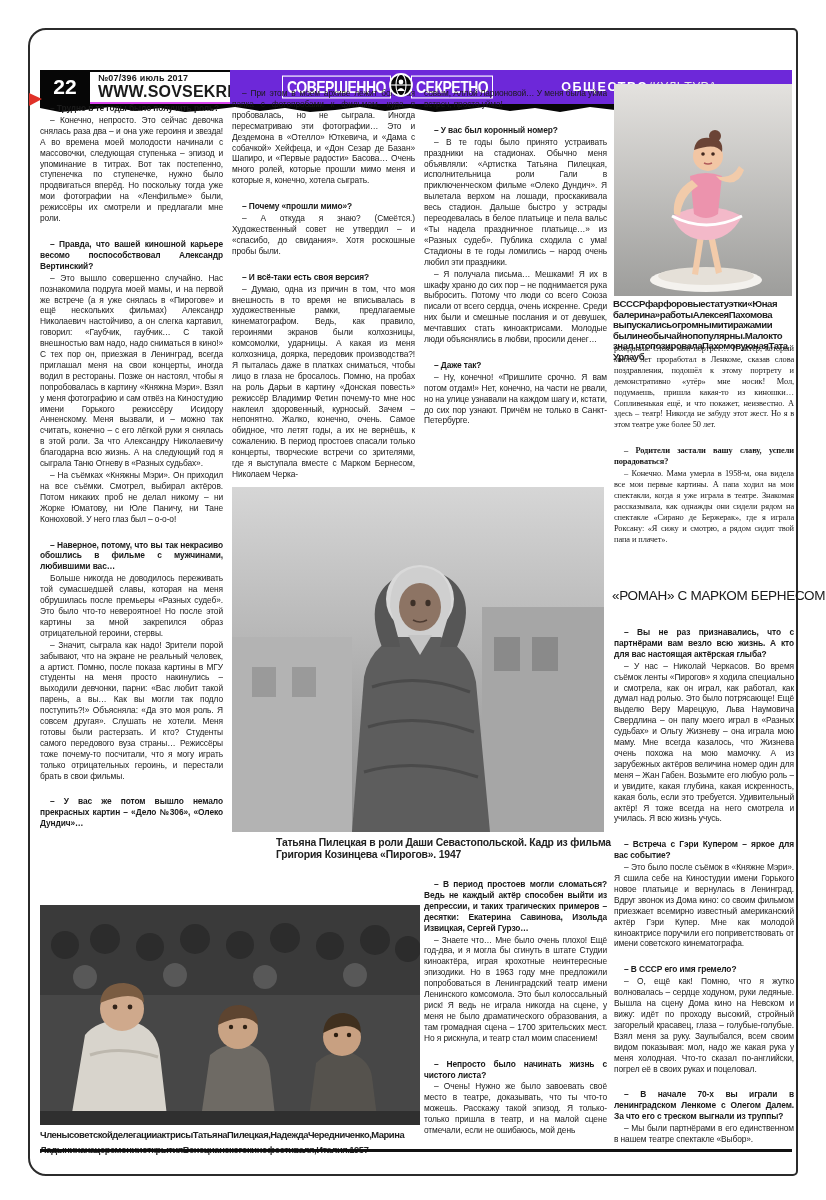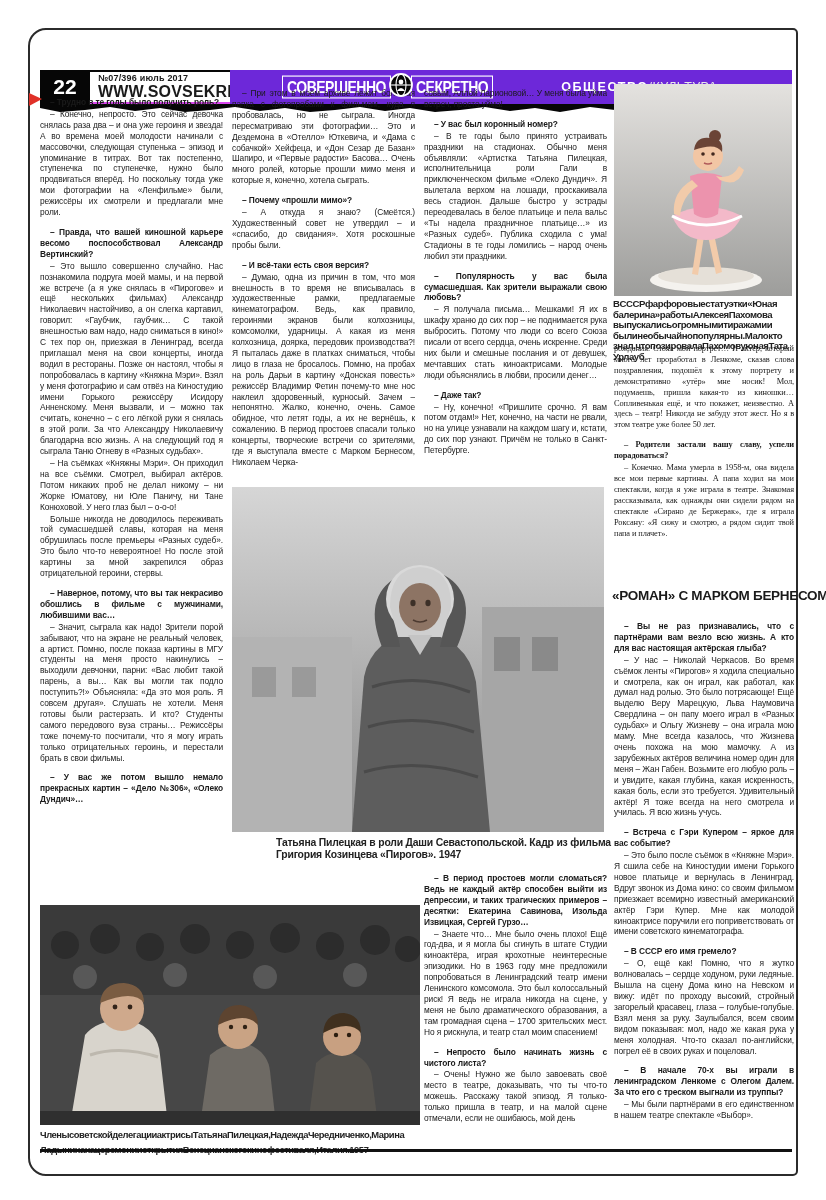--- a/index.html
+++ b/index.html
@@ -34,7 +34,7 @@
        text-align:justify;letter-spacing:-.1px;}
   .para{margin:0;text-indent:10px;}
   .para+.para{margin-top:1px;}
-  .para.q{font-weight:bold;margin-top:9px;}
+  .para.q{font-weight:bold;margin-top:15px;}
   .para.cont{text-indent:0;}
   #c1{left:40px;top:88px;width:183px;height:770px;}
   #c2{left:232px;top:88px;width:183px;height:396px;}

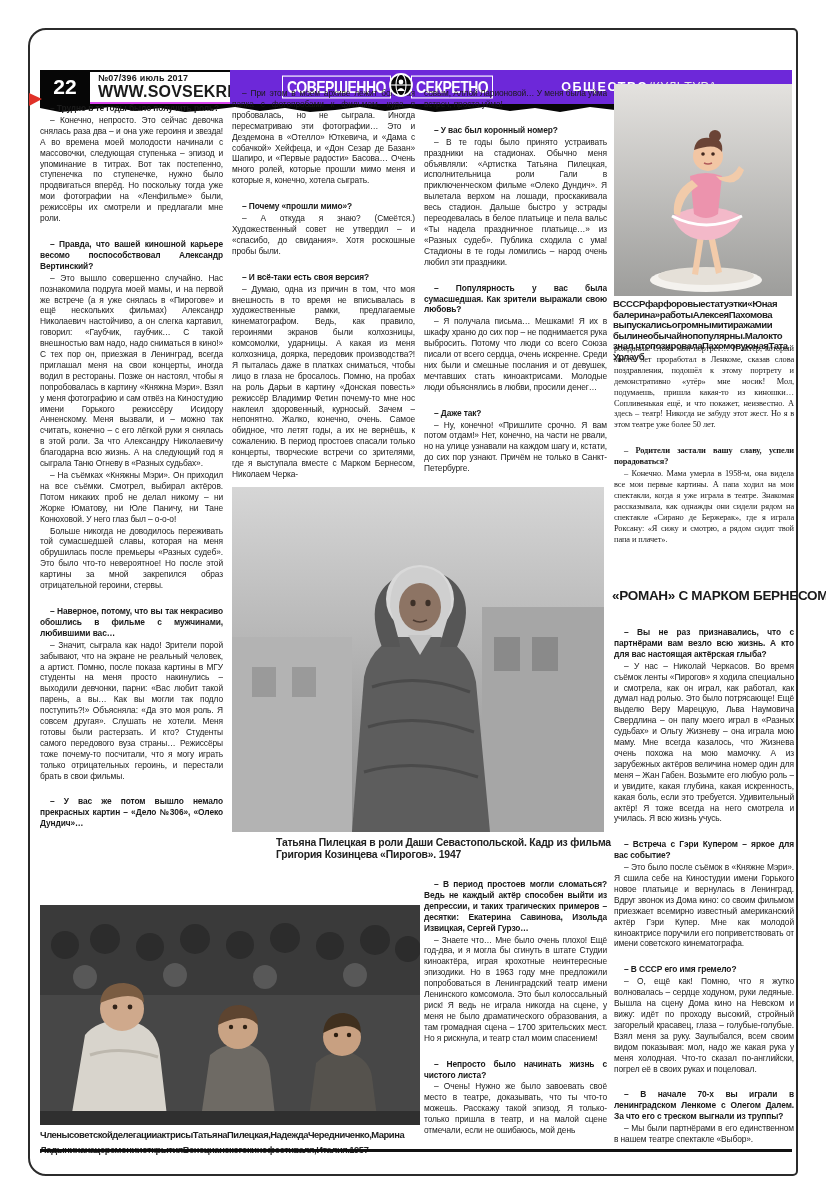--- a/index.html
+++ b/index.html
@@ -119,7 +119,6 @@
   <p class="para cont">совым, Аллой Ларионовой… У меня была уйма встреч, просто уйма!</p>
       <p class="para q">– У вас был коронный номер?</p>
       <p class="para a">– В те годы было принято устраивать праздники на стадионах. Обычно меня объявляли: «Артистка Татьяна Пилецкая, исполнительница роли Гали в приключенческом фильме «Олеко Дундич». Я вылетала верхом на лошади, проскакивала весь стадион. Дальше быстро у эстрады переодевалась в белое платьице и пела вальс «Ты надела праздничное платьице…» из «Разных судеб». Публика сходила с ума! Стадионы в те годы ломились – народ очень любил эти праздники.</p>
-      <p class="para q">– Популярность у вас была сумасшедшая. Как зрители выражали свою любовь?</p>
       <p class="para a">– Я получала письма… Мешками! Я их в шкафу храню до сих пор – не поднимается рука выбросить. Потому что люди со всего Союза писали от всего сердца, очень искренне. Среди них были и смешные послания и от девушек, мечтавших стать киноактрисами. Молодые люди объяснялись в любви, просили денег…</p>
       <p class="para q">– Даже так?</p>
       <p class="para a">– Ну, конечно! «Пришлите срочно. Я вам потом отдам!» Нет, конечно, на части не рвали, но на улице узнавали на каждом шагу и, кстати, до сих пор узнают. Причём не только в Санкт-Петербурге.</p>

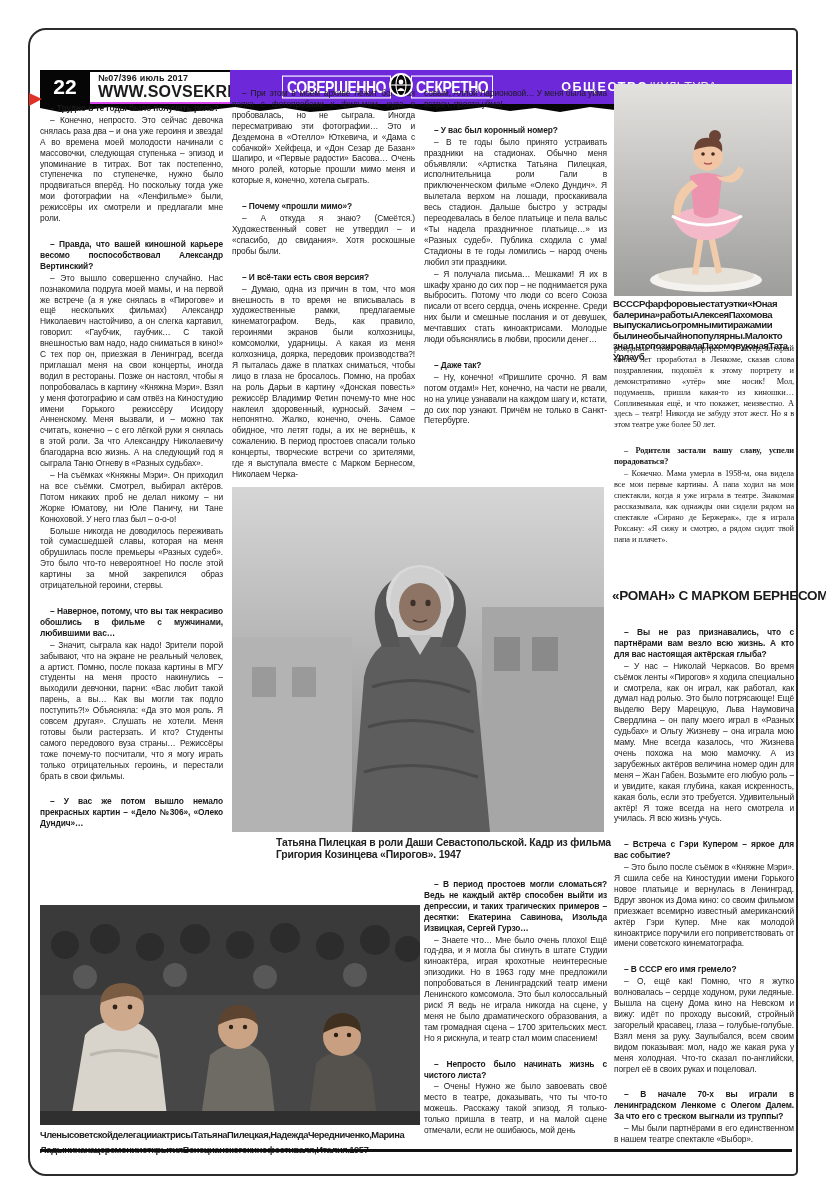--- a/index.html
+++ b/index.html
@@ -101,8 +101,8 @@
       <p class="para q">– Правда, что вашей киношной карьере весомо поспособствовал Александр Вертинский?</p>
       <p class="para a">– Это вышло совершенно случайно. Нас познакомила подруга моей мамы, и на первой же встрече (а я уже снялась в «Пирогове» и ещё нескольких фильмах) Александр Николаевич настойчиво, а он слегка картавил, говорил: «Гаубчик, гаубчик… С такой внешностью вам надо, надо сниматься в кино!» С тех пор он, приезжая в Ленинград, всегда приглашал меня на свои концерты, иногда водил в рестораны. Позже он настоял, чтобы я попробовалась в картину «Княжна Мэри». Взял у меня фотографию и сам отвёз на Киностудию имени Горького режиссёру Исидору Анненскому. Меня вызвали, и – можно так считать, конечно – с его лёгкой руки я снялась в этой роли. За что Александру Николаевичу благодарна всю жизнь. А на следующий год я сыграла Таню Огневу в «Разных судьбах».</p>
       <p class="para a">– На съёмках «Княжны Мэри». Он приходил на все съёмки. Смотрел, выбирал актёров. Потом никаких проб не делал никому – ни Жорке Юматову, ни Юле Паничу, ни Тане Конюховой. У него глаз был – о-о-о!</p>
+      <p class="para q">– Наверное, потому, что вы так некрасиво обошлись в фильме с мужчинами, любившими вас…</p>
       <p class="para a">Больше никогда не доводилось переживать той сумасшедшей славы, которая на меня обрушилась после премьеры «Разных судеб». Это было что-то невероятное! Но после этой картины за мной закрепился образ отрицательной героини, стервы.</p>
-      <p class="para q">– Наверное, потому, что вы так некрасиво обошлись в фильме с мужчинами, любившими вас…</p>
       <p class="para a">– Значит, сыграла как надо! Зрители порой забывают, что на экране не реальный человек, а артист. Помню, после показа картины в МГУ студенты на меня просто накинулись – выходили девчонки, парни: «Вас любит такой парень, а вы… Как вы могли так подло поступить?!» Объясняла: «Да это моя роль. Я совсем другая». Слушать не хотели. Меня готовы были растерзать. И кто? Студенты самого передового вуза страны… Режиссёры тоже почему-то посчитали, что я могу играть только отрицательных героинь, и перестали брать в свои фильмы.</p>
       <p class="para q">– У вас же потом вышло немало прекрасных картин – «Дело №306», «Олеко Дундич»…</p>
     </div>

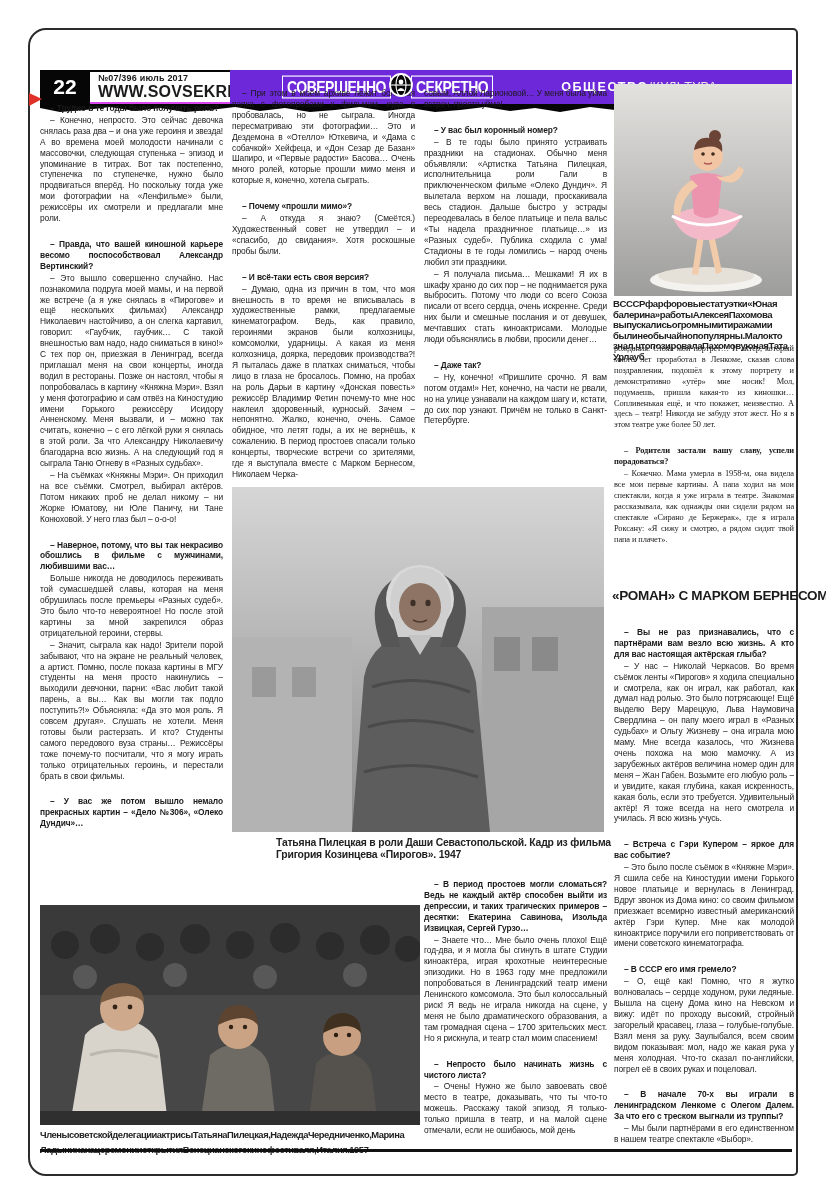--- a/index.html
+++ b/index.html
@@ -42,7 +42,7 @@
   #c3b{left:424px;top:864px;width:183px;height:284px;}
   #c4t{left:614px;top:344px;width:180px;height:228px;font-family:Liberation Serif, serif;}
   #c4b{left:614px;top:612px;width:180px;height:534px;}
-  #h2{position:absolute;left:612px;top:588px;width:184px;font-size:13.5px;font-weight:bold;
+  #h2{position:absolute;left:612px;top:588px;width:184px;font-size:13.5px;font-weight:normal;
       letter-spacing:-.3px;white-space:nowrap;}
   
   .photo{position:absolute;overflow:hidden;background:#bdbdbd;}

